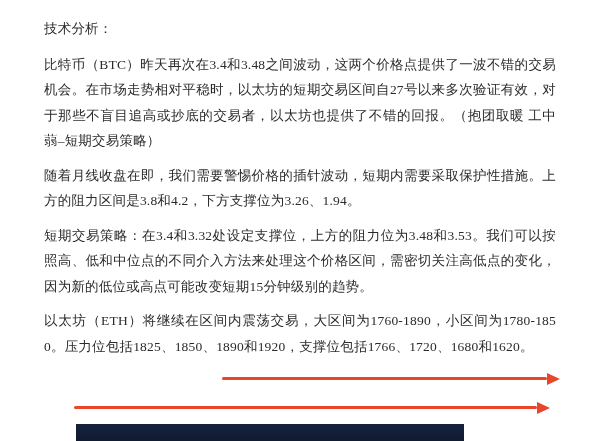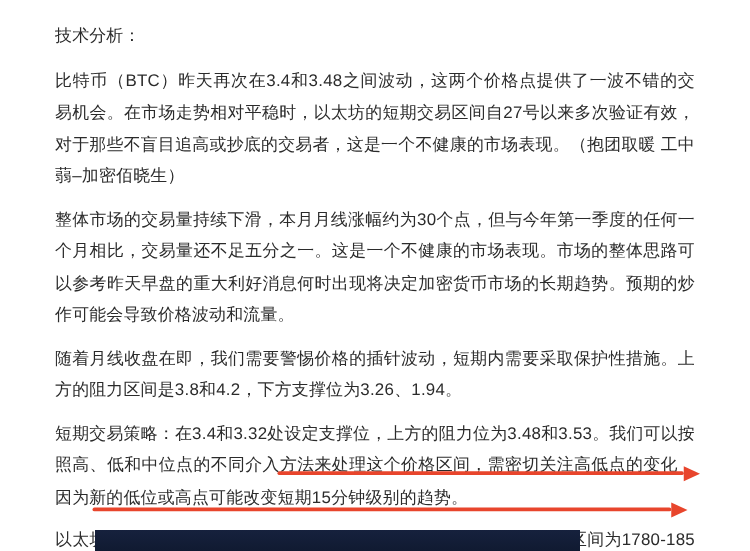--- a/index.html
+++ b/index.html
@@ -21,6 +21,7 @@
     width: 600px;
     height: 441px;
     background: #ffffff;
+    font-family: Liberation Serif, serif;
   }
   .side-rail {
     position: absolute;

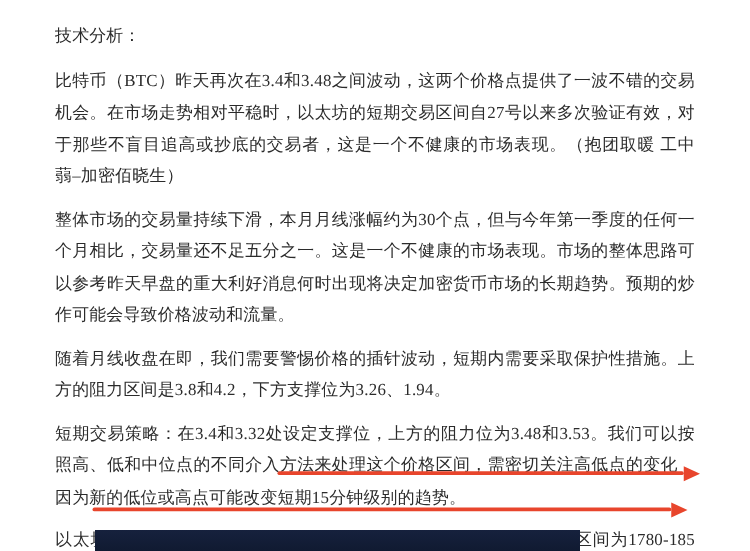--- a/index.html
+++ b/index.html
@@ -112,7 +112,7 @@
 
   <div class="article">
     <p class="para first">技术分析：</p>
-    <p class="para">比特币（BTC）昨天再次在3.4和3.48之间波动，这两个价格点提供了一波不错的交易机会。在市场走势相对平稳时，以太坊的短期交易区间自27号以来多次验证有效，对于那些不盲目追高或抄底的交易者，这是一个不健康的市场表现。（抱团取暖 工中蒻–加密佰晓生）</p>
+    <p class="para">比特币（BTC）昨天再次在3.4和3.48之间波动，这两个价格点提供了一波不错的交易机会。在市场走势相对平稳时，以太坊的短期交易区间自27号以来多次验证有效，对于那些不盲目追高或抄底的交易者，以太坊也提供了不错的回报。（抱团取暖 工中蒻–短期交易策略）</p>
     <p class="para">整体市场的交易量持续下滑，本月月线涨幅约为30个点，但与今年第一季度的任何一个月相比，交易量还不足五分之一。这是一个不健康的市场表现。市场的整体思路可以参考昨天早盘的重大利好消息何时出现将决定加密货币市场的长期趋势。预期的炒作可能会导致价格波动和流量。</p>
     <p class="para">随着月线收盘在即，我们需要警惕价格的插针波动，短期内需要采取保护性措施。上方的阻力区间是3.8和4.2，下方支撑位为3.26、1.94。</p>
     <p class="para">短期交易策略：在3.4和3.32处设定支撑位，上方的阻力位为3.48和3.53。我们可以按照高、低和中位点的不同介入方法来处理这个价格区间，需密切关注高低点的变化，因为新的低位或高点可能改变短期15分钟级别的趋势。</p>

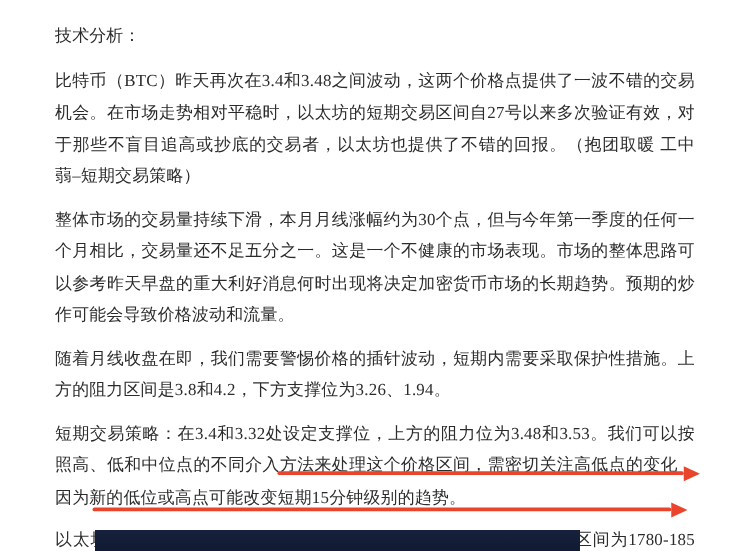--- a/index.html
+++ b/index.html
@@ -113,7 +113,6 @@
   <div class="article">
     <p class="para first">技术分析：</p>
     <p class="para">比特币（BTC）昨天再次在3.4和3.48之间波动，这两个价格点提供了一波不错的交易机会。在市场走势相对平稳时，以太坊的短期交易区间自27号以来多次验证有效，对于那些不盲目追高或抄底的交易者，以太坊也提供了不错的回报。（抱团取暖 工中蒻–短期交易策略）</p>
-    <p class="para">整体市场的交易量持续下滑，本月月线涨幅约为30个点，但与今年第一季度的任何一个月相比，交易量还不足五分之一。这是一个不健康的市场表现。市场的整体思路可以参考昨天早盘的重大利好消息何时出现将决定加密货币市场的长期趋势。预期的炒作可能会导致价格波动和流量。</p>
     <p class="para">随着月线收盘在即，我们需要警惕价格的插针波动，短期内需要采取保护性措施。上方的阻力区间是3.8和4.2，下方支撑位为3.26、1.94。</p>
     <p class="para">短期交易策略：在3.4和3.32处设定支撑位，上方的阻力位为3.48和3.53。我们可以按照高、低和中位点的不同介入方法来处理这个价格区间，需密切关注高低点的变化，因为新的低位或高点可能改变短期15分钟级别的趋势。</p>
     <p class="para tight">以太坊（ETH）将继续在区间内震荡交易，大区间为1760-1890，小区间为1780-1850。压力位包括1825、1850、1890和1920，支撑位包括1766、1720、1680和1620。</p>

